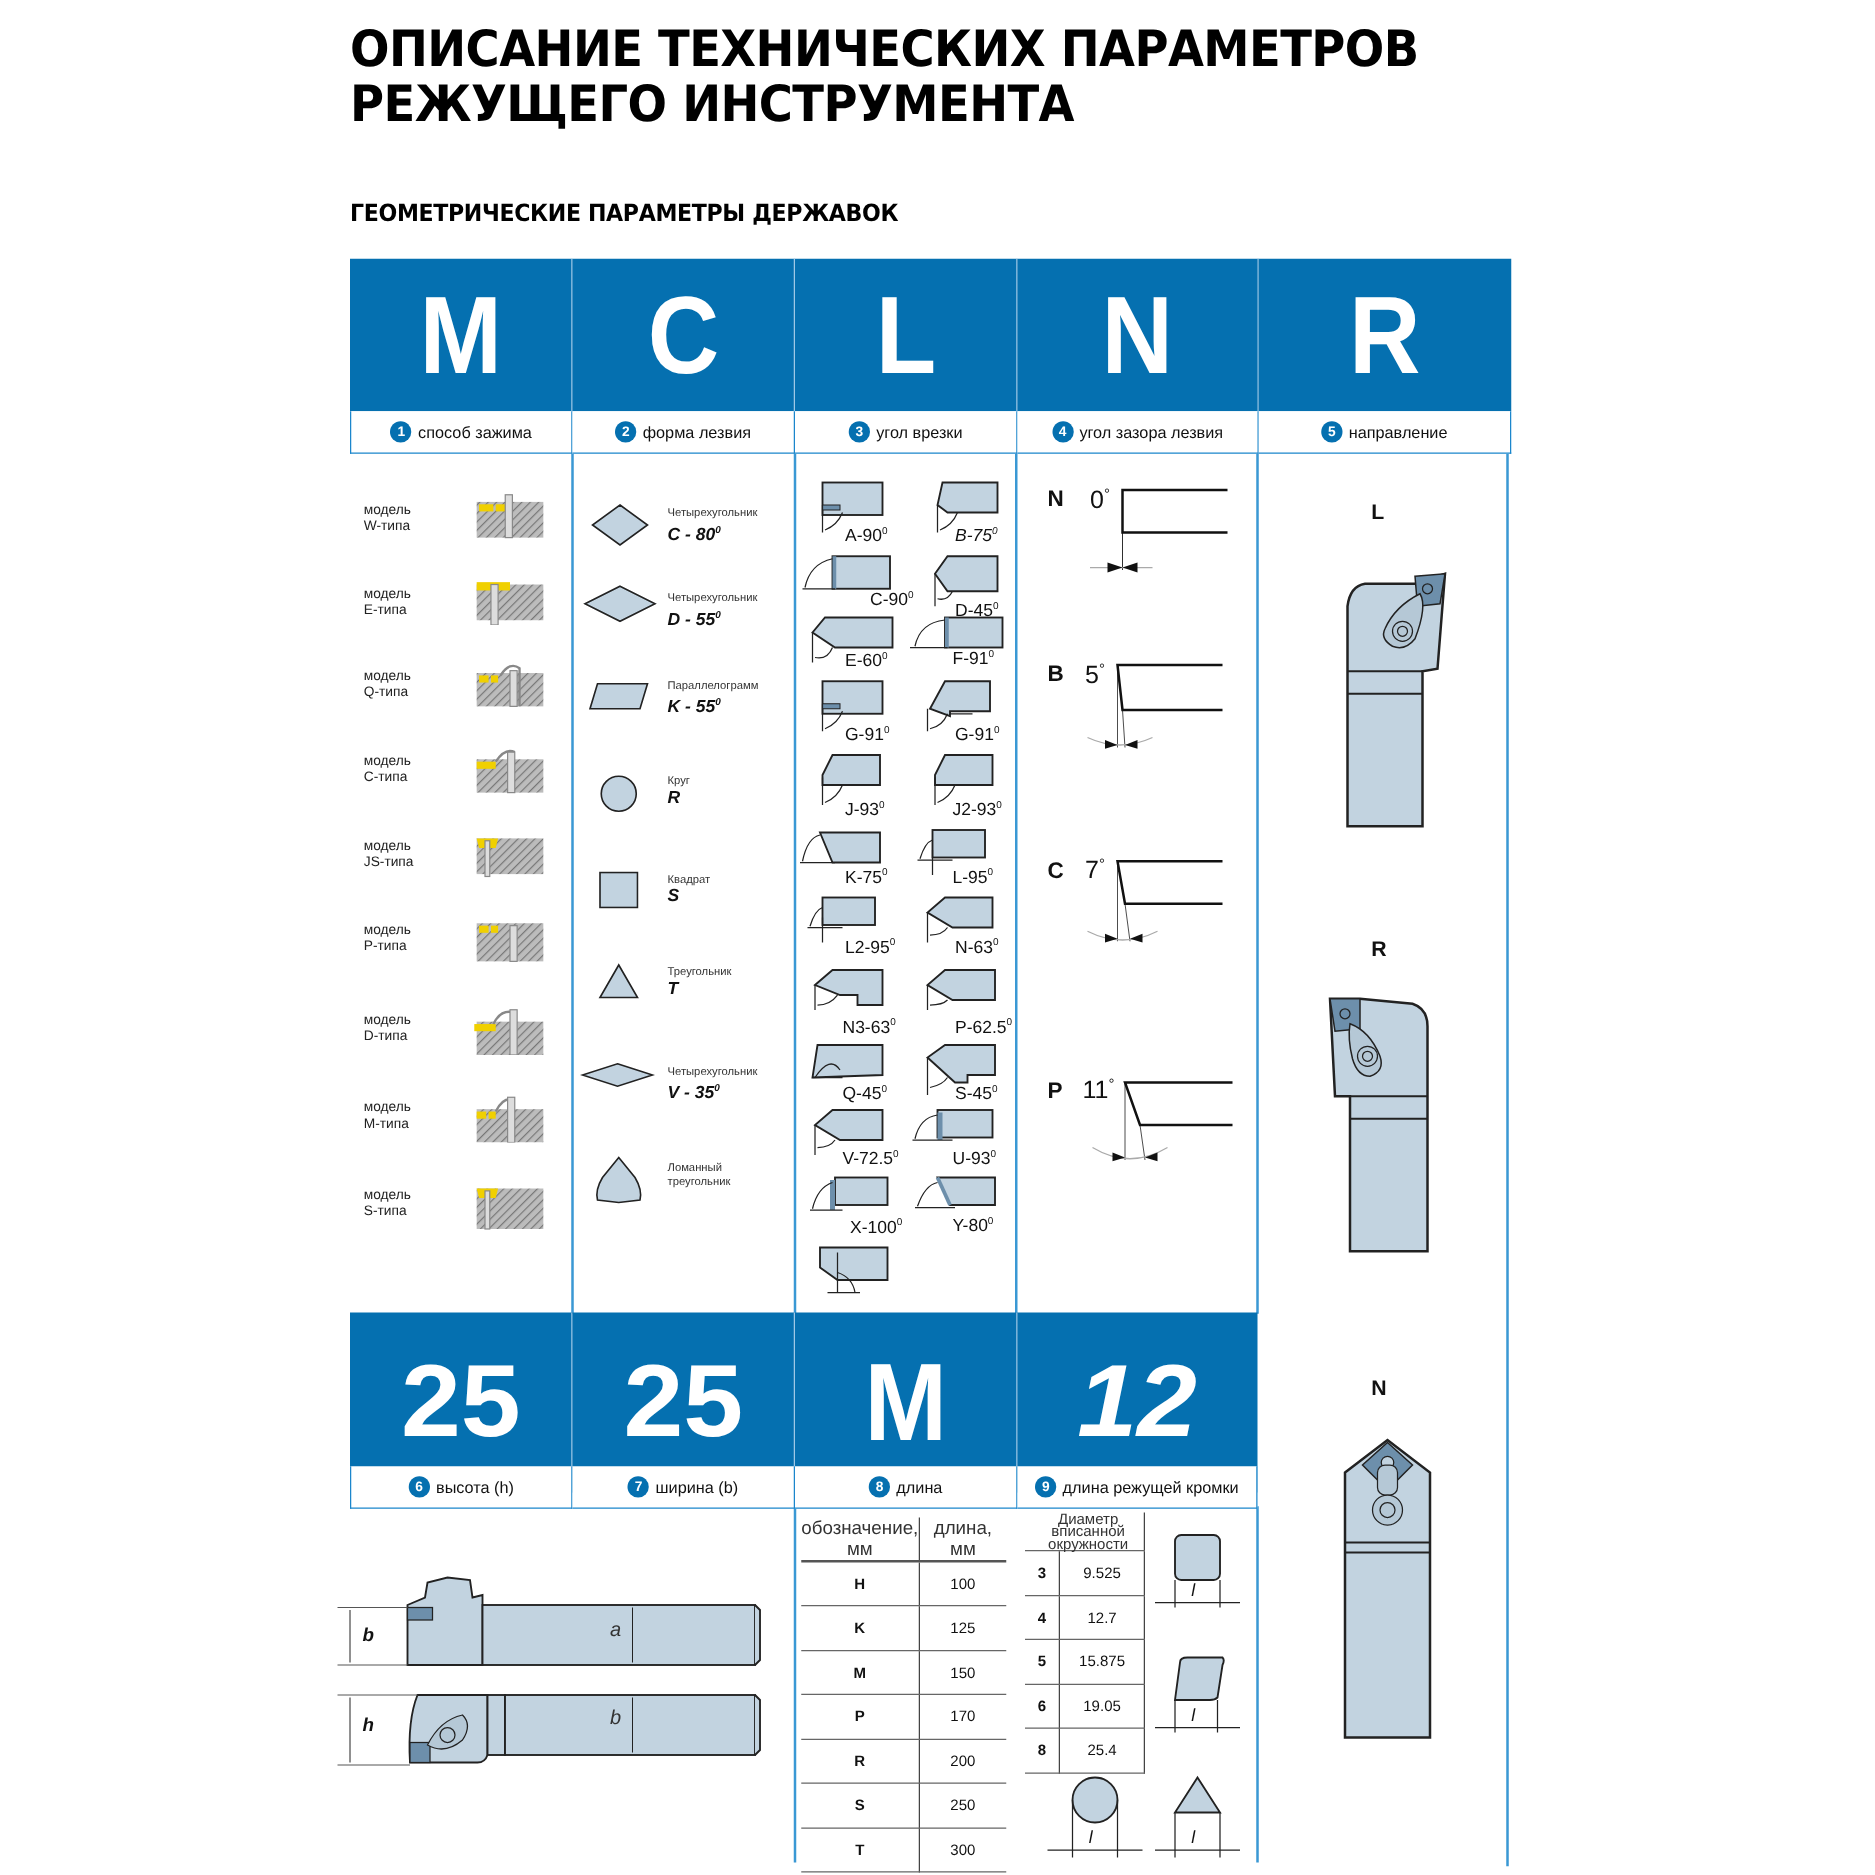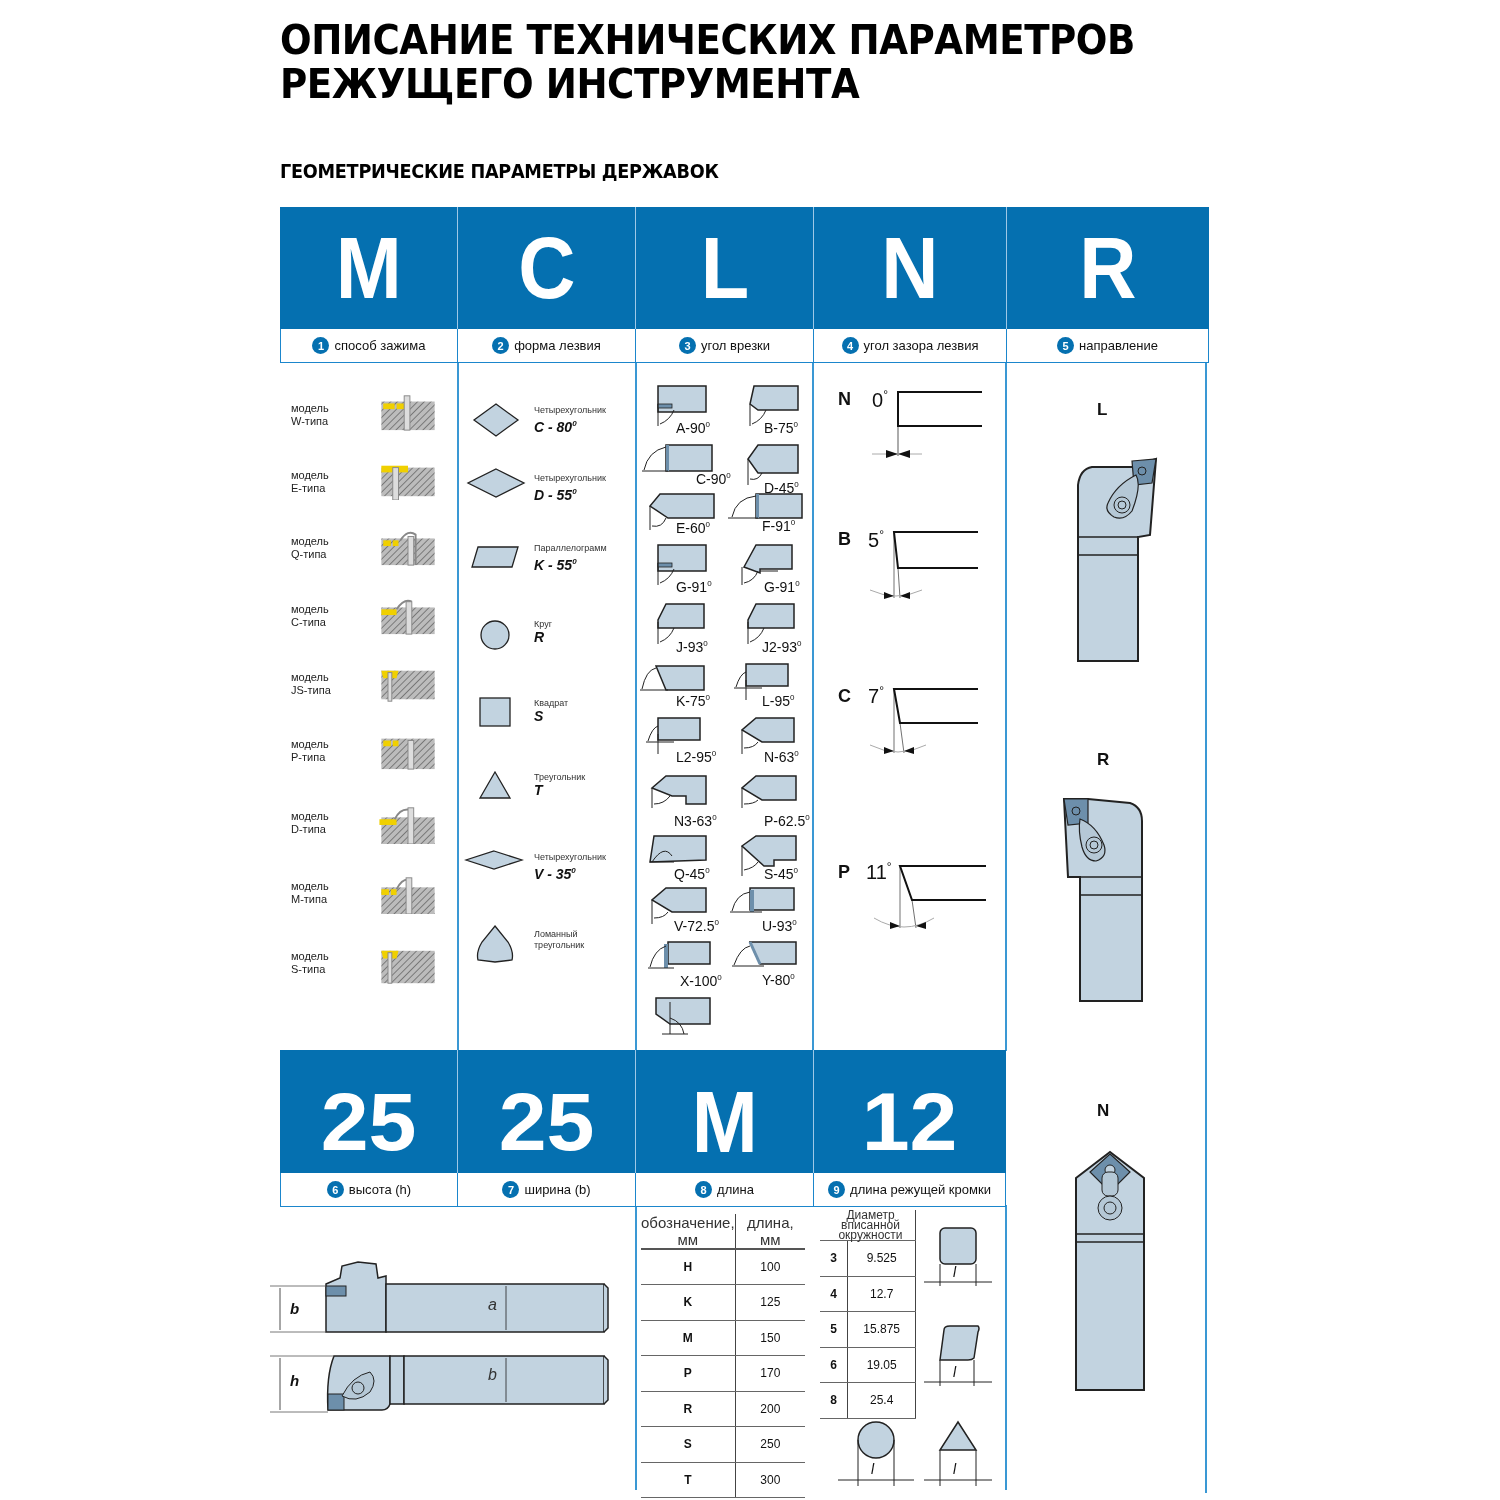--- a/index.html
+++ b/index.html
@@ -288,7 +288,7 @@
       <line x1="10" y1="20" x2="10" y2="42" stroke="#222"></line>
       <path d="M12 40 Q22 36 26 26" fill="none" stroke="#222"></path>
     </svg>
-  <div class="angle-label" style="left:764px; top:420px;"><span>B-75</span><span class="sup">0</span></div>
+  <div class="angle-label" style="left:764px; top:420px;font-style:italic;"><span>B-75</span><span class="sup">0</span></div>
 
   <svg class="abs" style="left:640px; top:443px; width:76px; height:34px;" viewBox="0 0 76 34">
       <rect x="26" y="2" width="46" height="26" fill="#c2d3e0" stroke="#222" stroke-width="1.5"></rect>

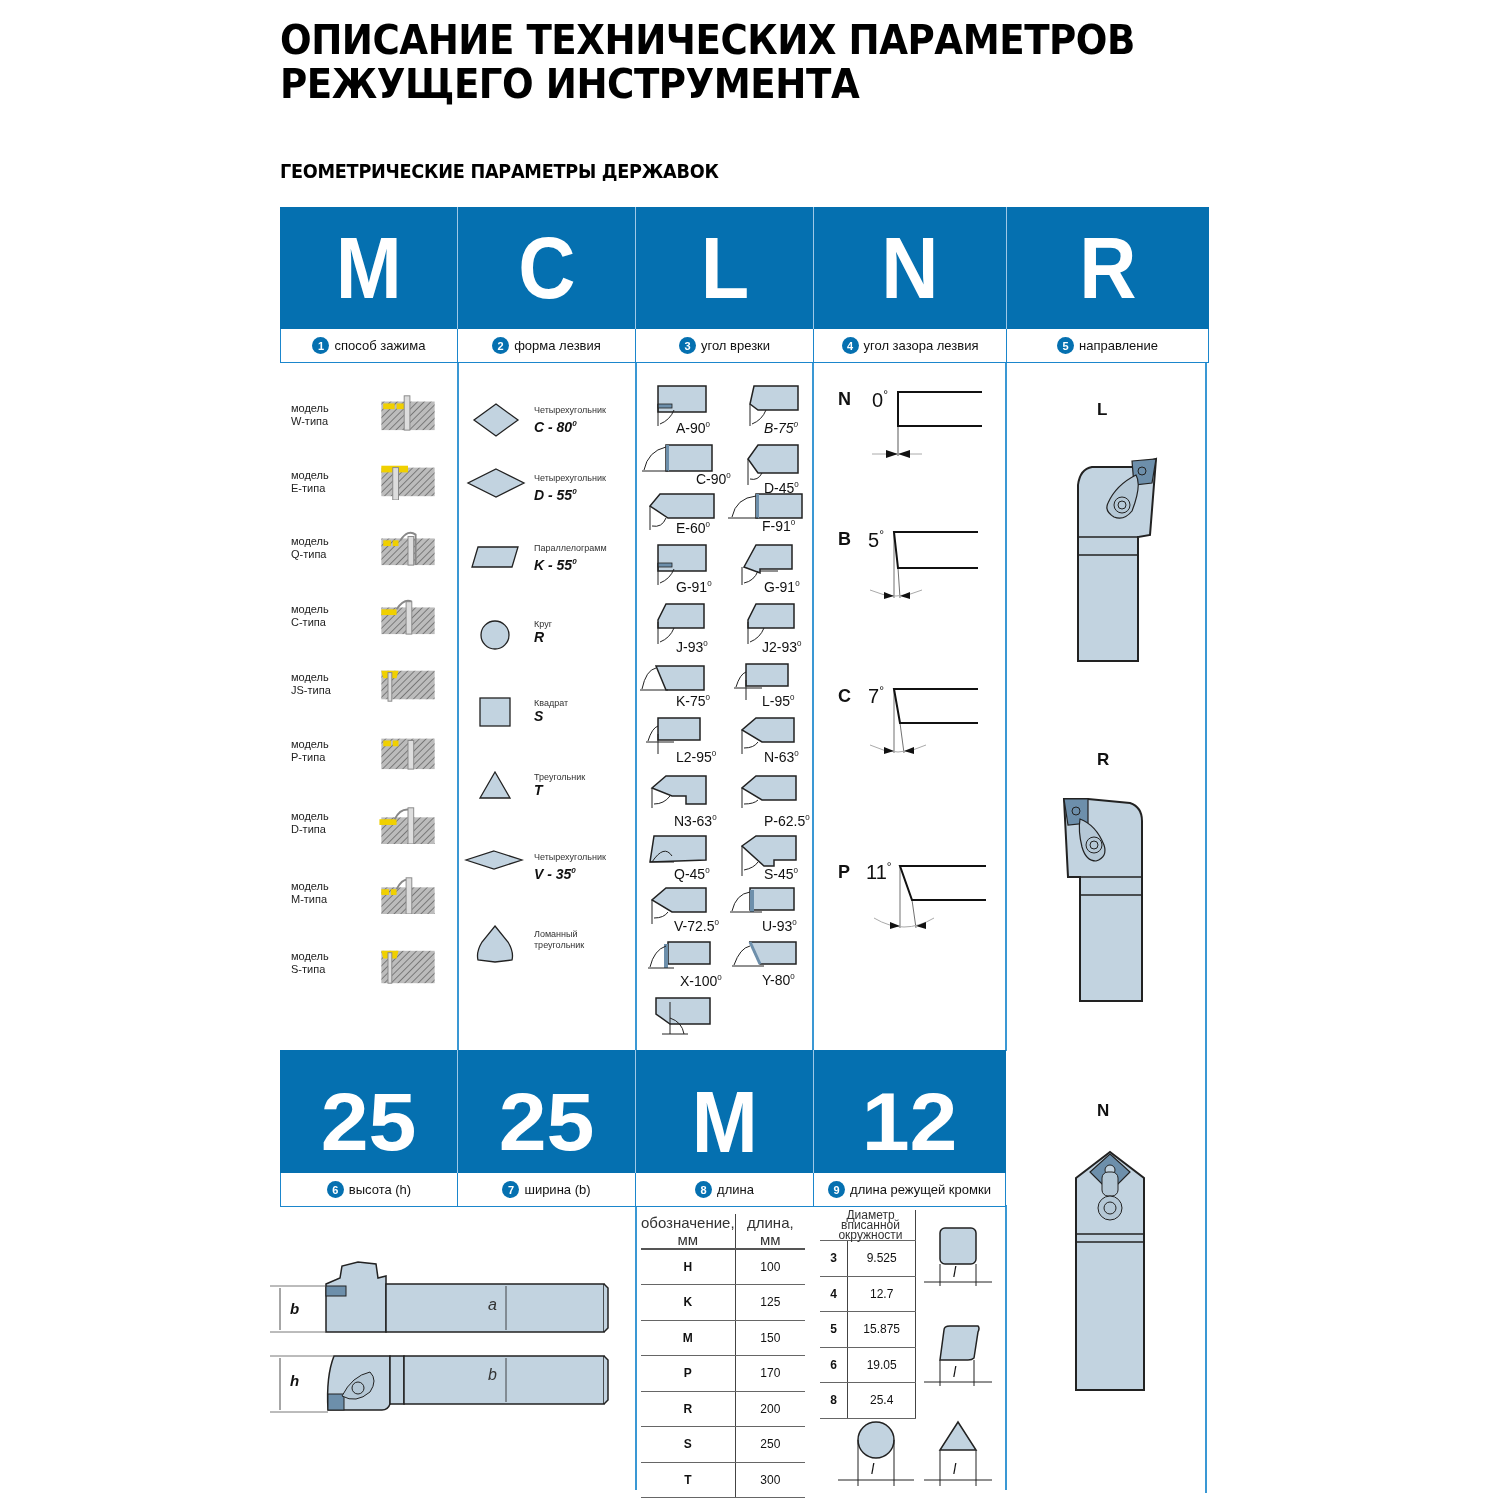--- a/index.html
+++ b/index.html
@@ -527,7 +527,7 @@
   <div class="bluecell" style="width:178px;">
       <span class="bigletter">M</span>
     </div>
-  <div class="bluecell" style="width:192px; border-right:none;">
+  <div class="bluecell" style="width:192px; border-right:none;font-style:italic;">
       <span class="bignum">12</span>
     </div>
 </div>

